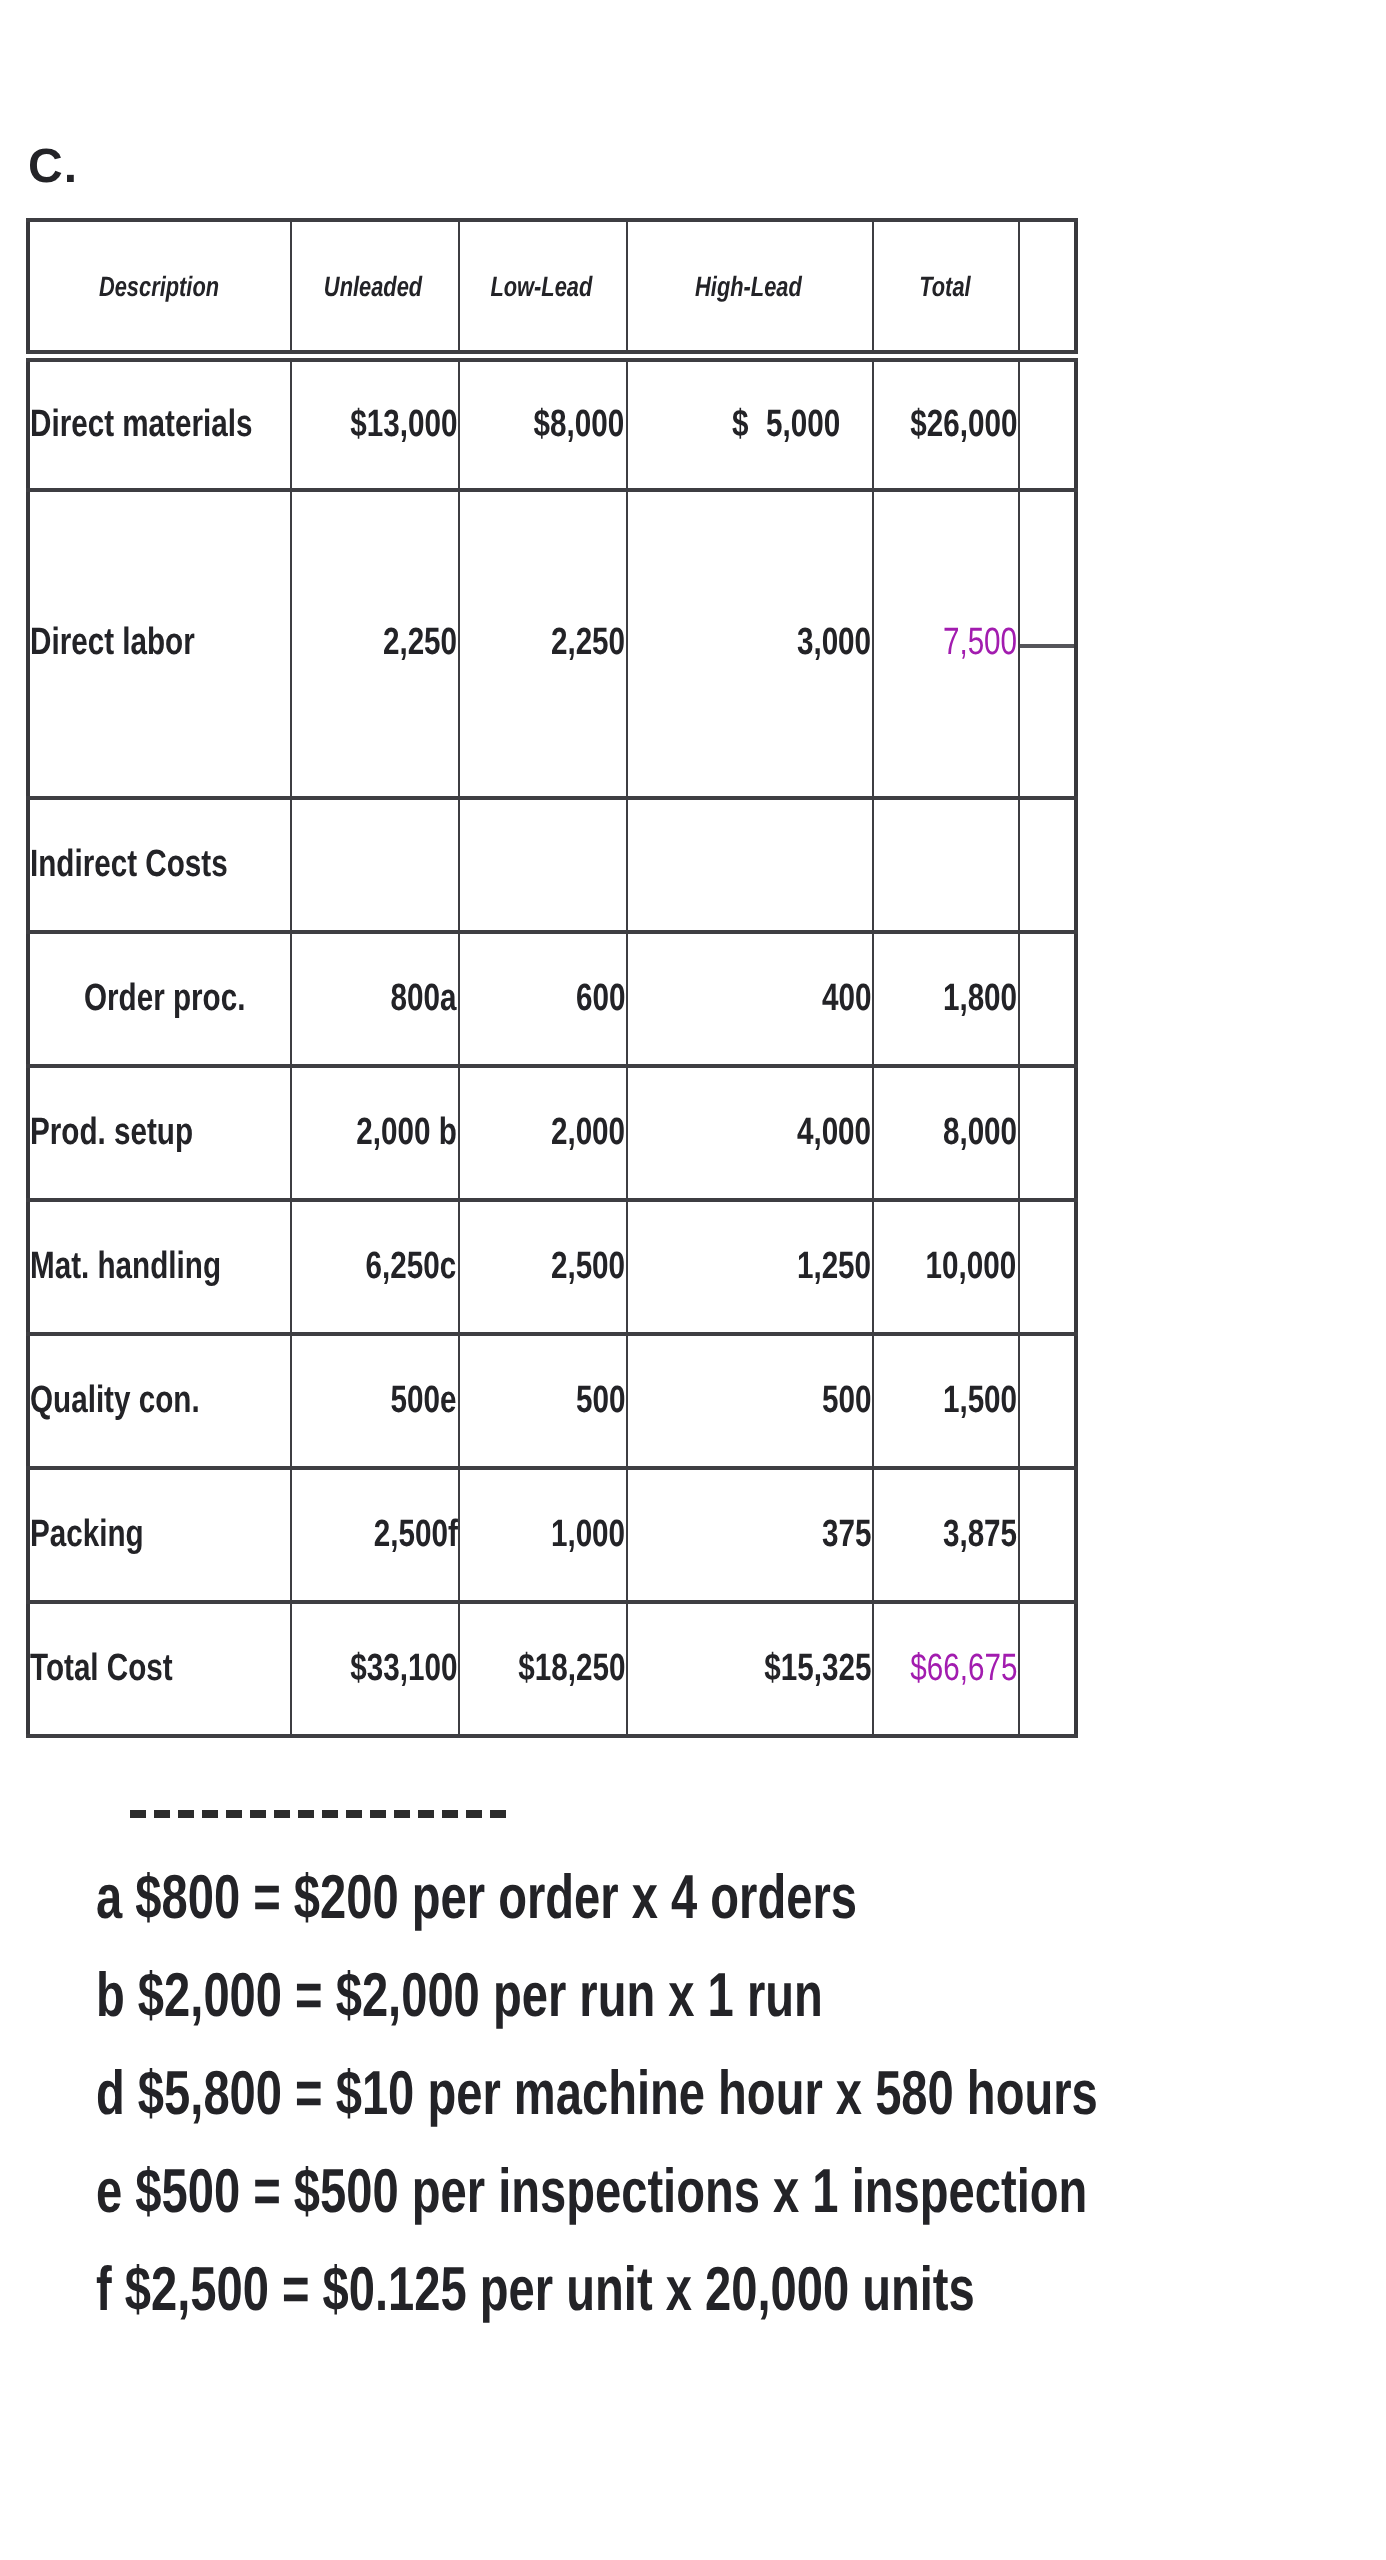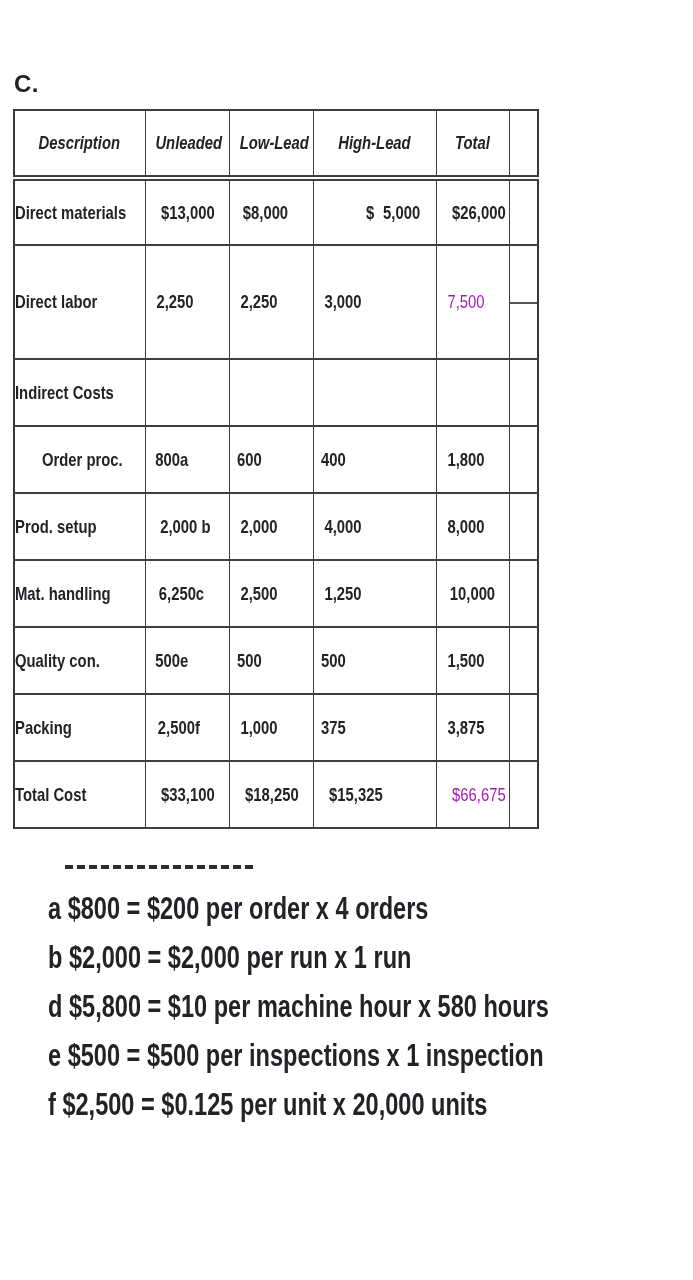--- a/index.html
+++ b/index.html
@@ -23,7 +23,7 @@
     vertical-align:middle;
   }
   .cost-table thead th {
-    height:64px; font-style:italic; font-weight:700; font-size:19px;
+    height:64px; font-style:italic; font-weight:700; font-size:14px;
     text-align:center; border-bottom:6px double #3e3e42;
   }
   .cost-table tbody tr { height:67px;border-radius:15px; }

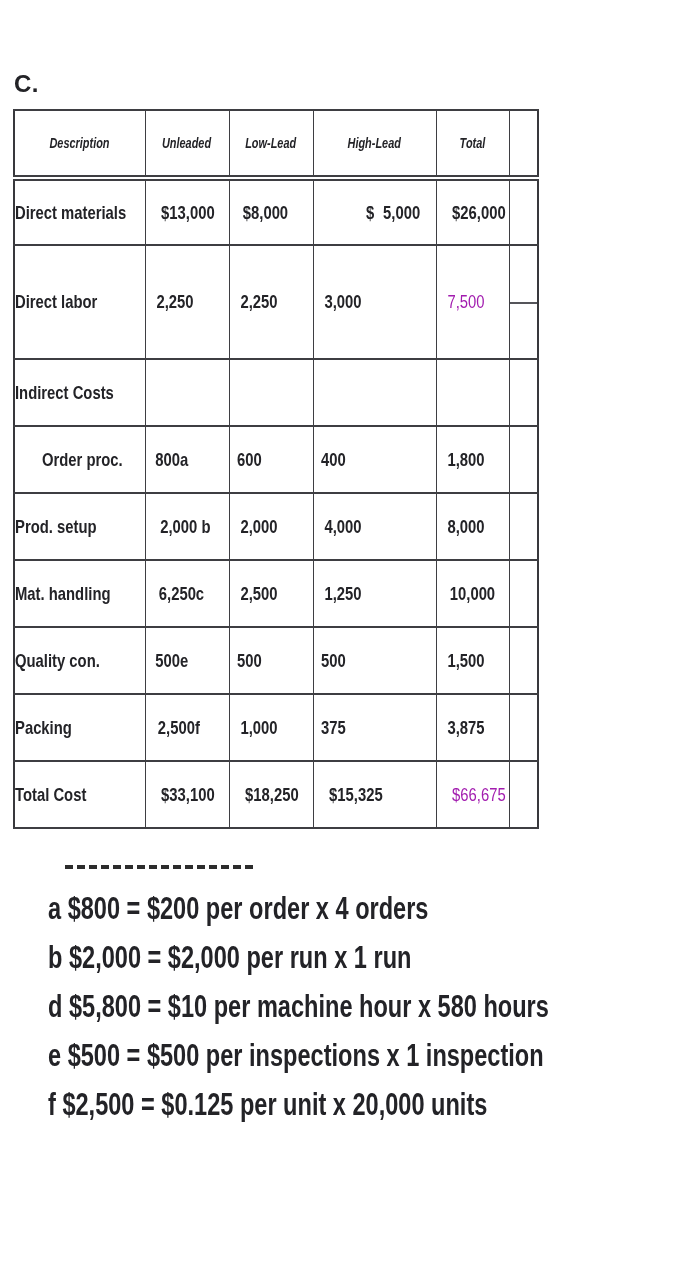--- a/index.html
+++ b/index.html
@@ -30,7 +30,7 @@
   .cost-table tbody tr.tall { height:114px; }
   .label-cell { text-align:left; padding-left:8px; font-weight:700; font-size:19px; }
   .label-cell.indent { padding-left:27px;margin-top:32px; }
-  .num-cell { padding-right:7px; font-weight:700; font-size:19px; }
+  .num-cell { text-align:right; padding-right:7px; font-weight:700; font-size:19px; }
   .num-cell.left { text-align:right; padding-left:5px; padding-right:0; word-spacing:6px; }
   .num-cell.muted { color:#a21caf; font-weight:400; }
   .tail-cell { position:relative; }

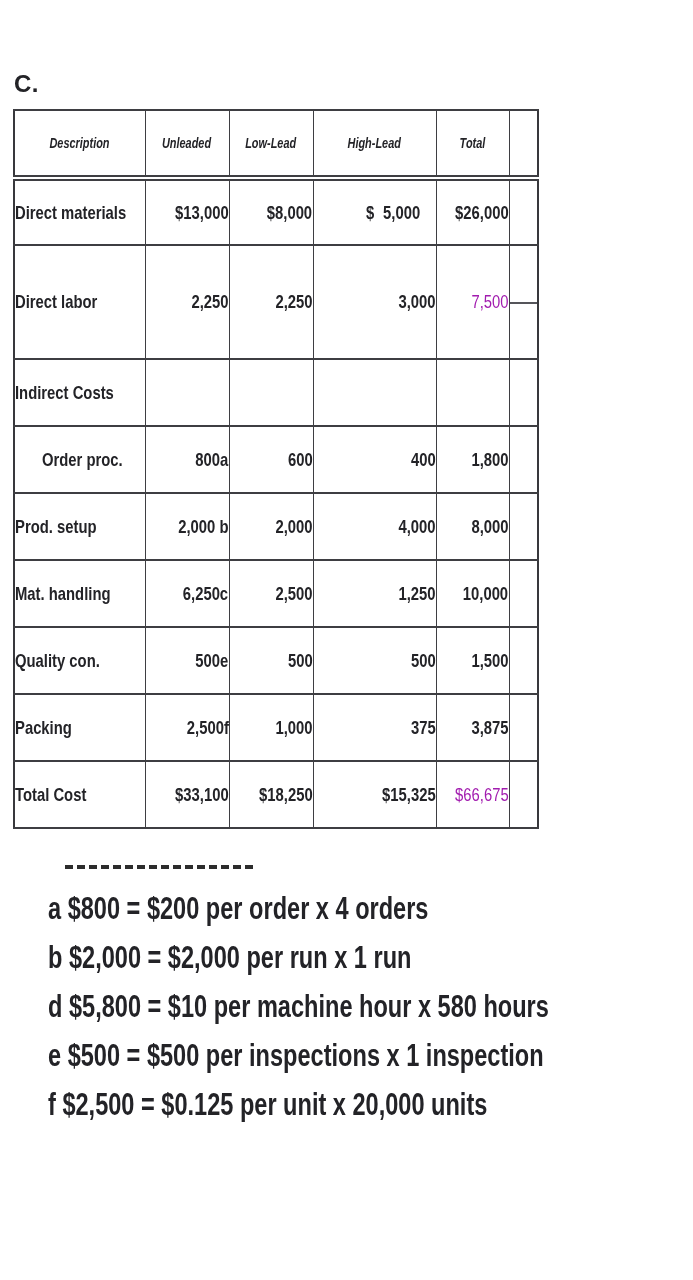--- a/index.html
+++ b/index.html
@@ -27,7 +27,7 @@
     text-align:center; border-bottom:6px double #3e3e42;
   }
   .cost-table tbody tr { height:67px;border-radius:15px; }
-  .cost-table tbody tr.tall { height:114px; }
+  .cost-table tbody tr.tall { height:154px; }
   .label-cell { text-align:left; padding-left:8px; font-weight:700; font-size:19px; }
   .label-cell.indent { padding-left:27px;margin-top:32px; }
   .num-cell { text-align:right; padding-right:7px; font-weight:700; font-size:19px; }

